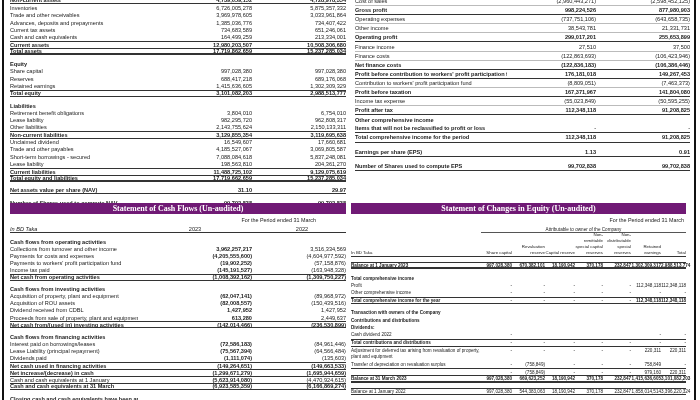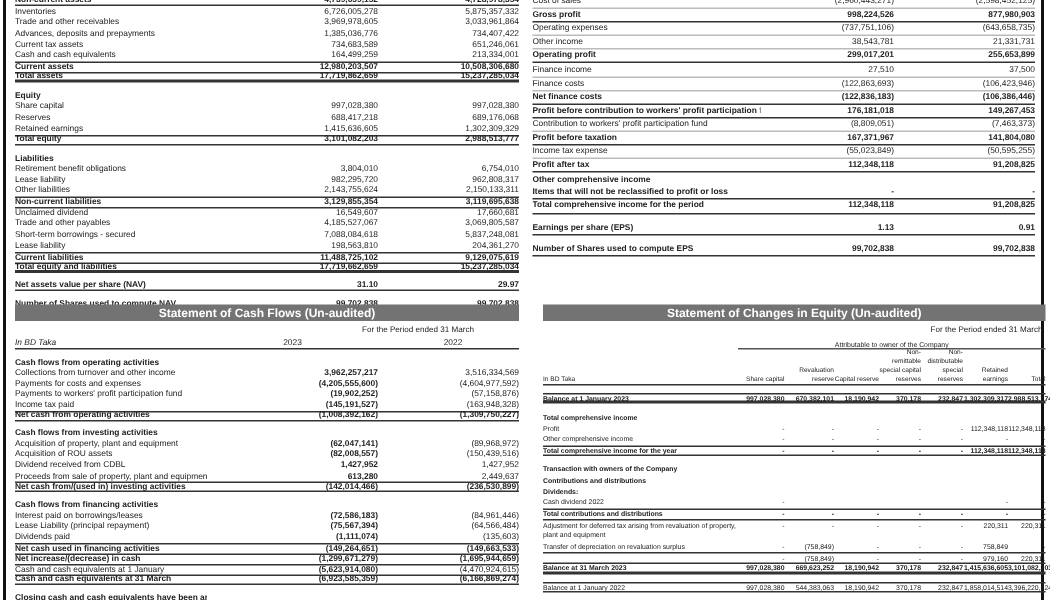--- a/index.html
+++ b/index.html
@@ -16,7 +16,7 @@
   .bb { border-bottom: 1px solid #333; }
   .bb2 { border-bottom: 2px double #333; }
   .gap { height: 5px; }
-  .banner { background: #737373; color: #fff; font-weight: bold; text-align: center; font-size: 8px; height: 11px; line-height: 11px; }
+  .banner { background: #701a75; color: #fff; font-weight: bold; text-align: center; font-size: 8px; height: 11px; line-height: 11px; font-family: Liberation Serif, serif; }
   .ital { font-style: italic; }
   
   #bs { left: 10px; top: -3px; width: 336px; }

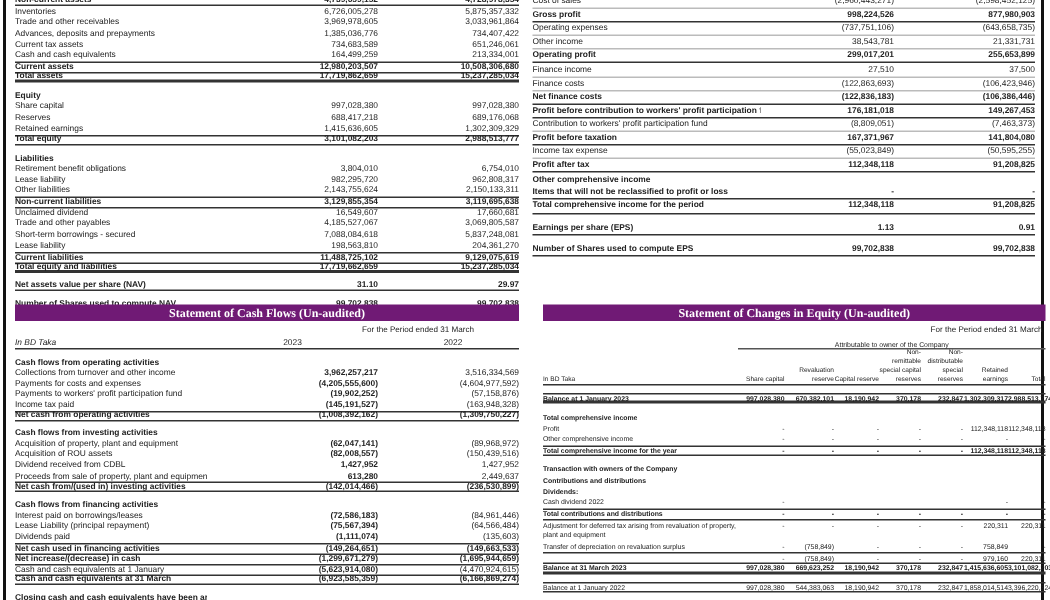--- a/index.html
+++ b/index.html
@@ -36,7 +36,7 @@
   #cf .row { height: 7.1px; }
   .hdr-period { text-align: right; padding-right: 30px; height: 12px; line-height: 12px; font-size: 5.4px; }
   
-  #eq { left: 362px; top: 203px; width: 335px; }
+  #eq { left: 351px; top: 203px; width: 335px; }
   #eq .row { height: 7.4px; font-size: 4.6px; }
   #eq .c { text-align: right; }
   #eq .c0 { width: 130px; text-align: left; }

